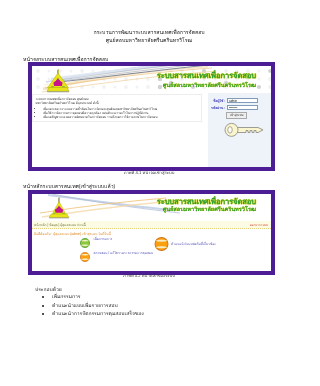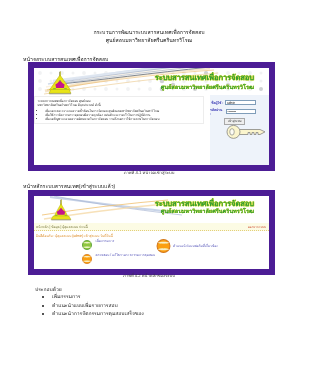--- a/index.html
+++ b/index.html
@@ -19,7 +19,7 @@
   .cap2{left:0;top:272px;}
 
   
-  .shot{position:absolute;background:#fff;border:6px solid #4c1d95;overflow:hidden;box-sizing:border-box;}
+  .shot{position:absolute;background:#fff;border:4px solid #4c1d95;overflow:hidden;box-sizing:border-box;}
   .shot1{left:28px;top:62px;width:247px;height:109px;}
   .shot2{left:28px;top:190px;width:247px;height:85px;}
   .shot2 .banner{height:27px;}

